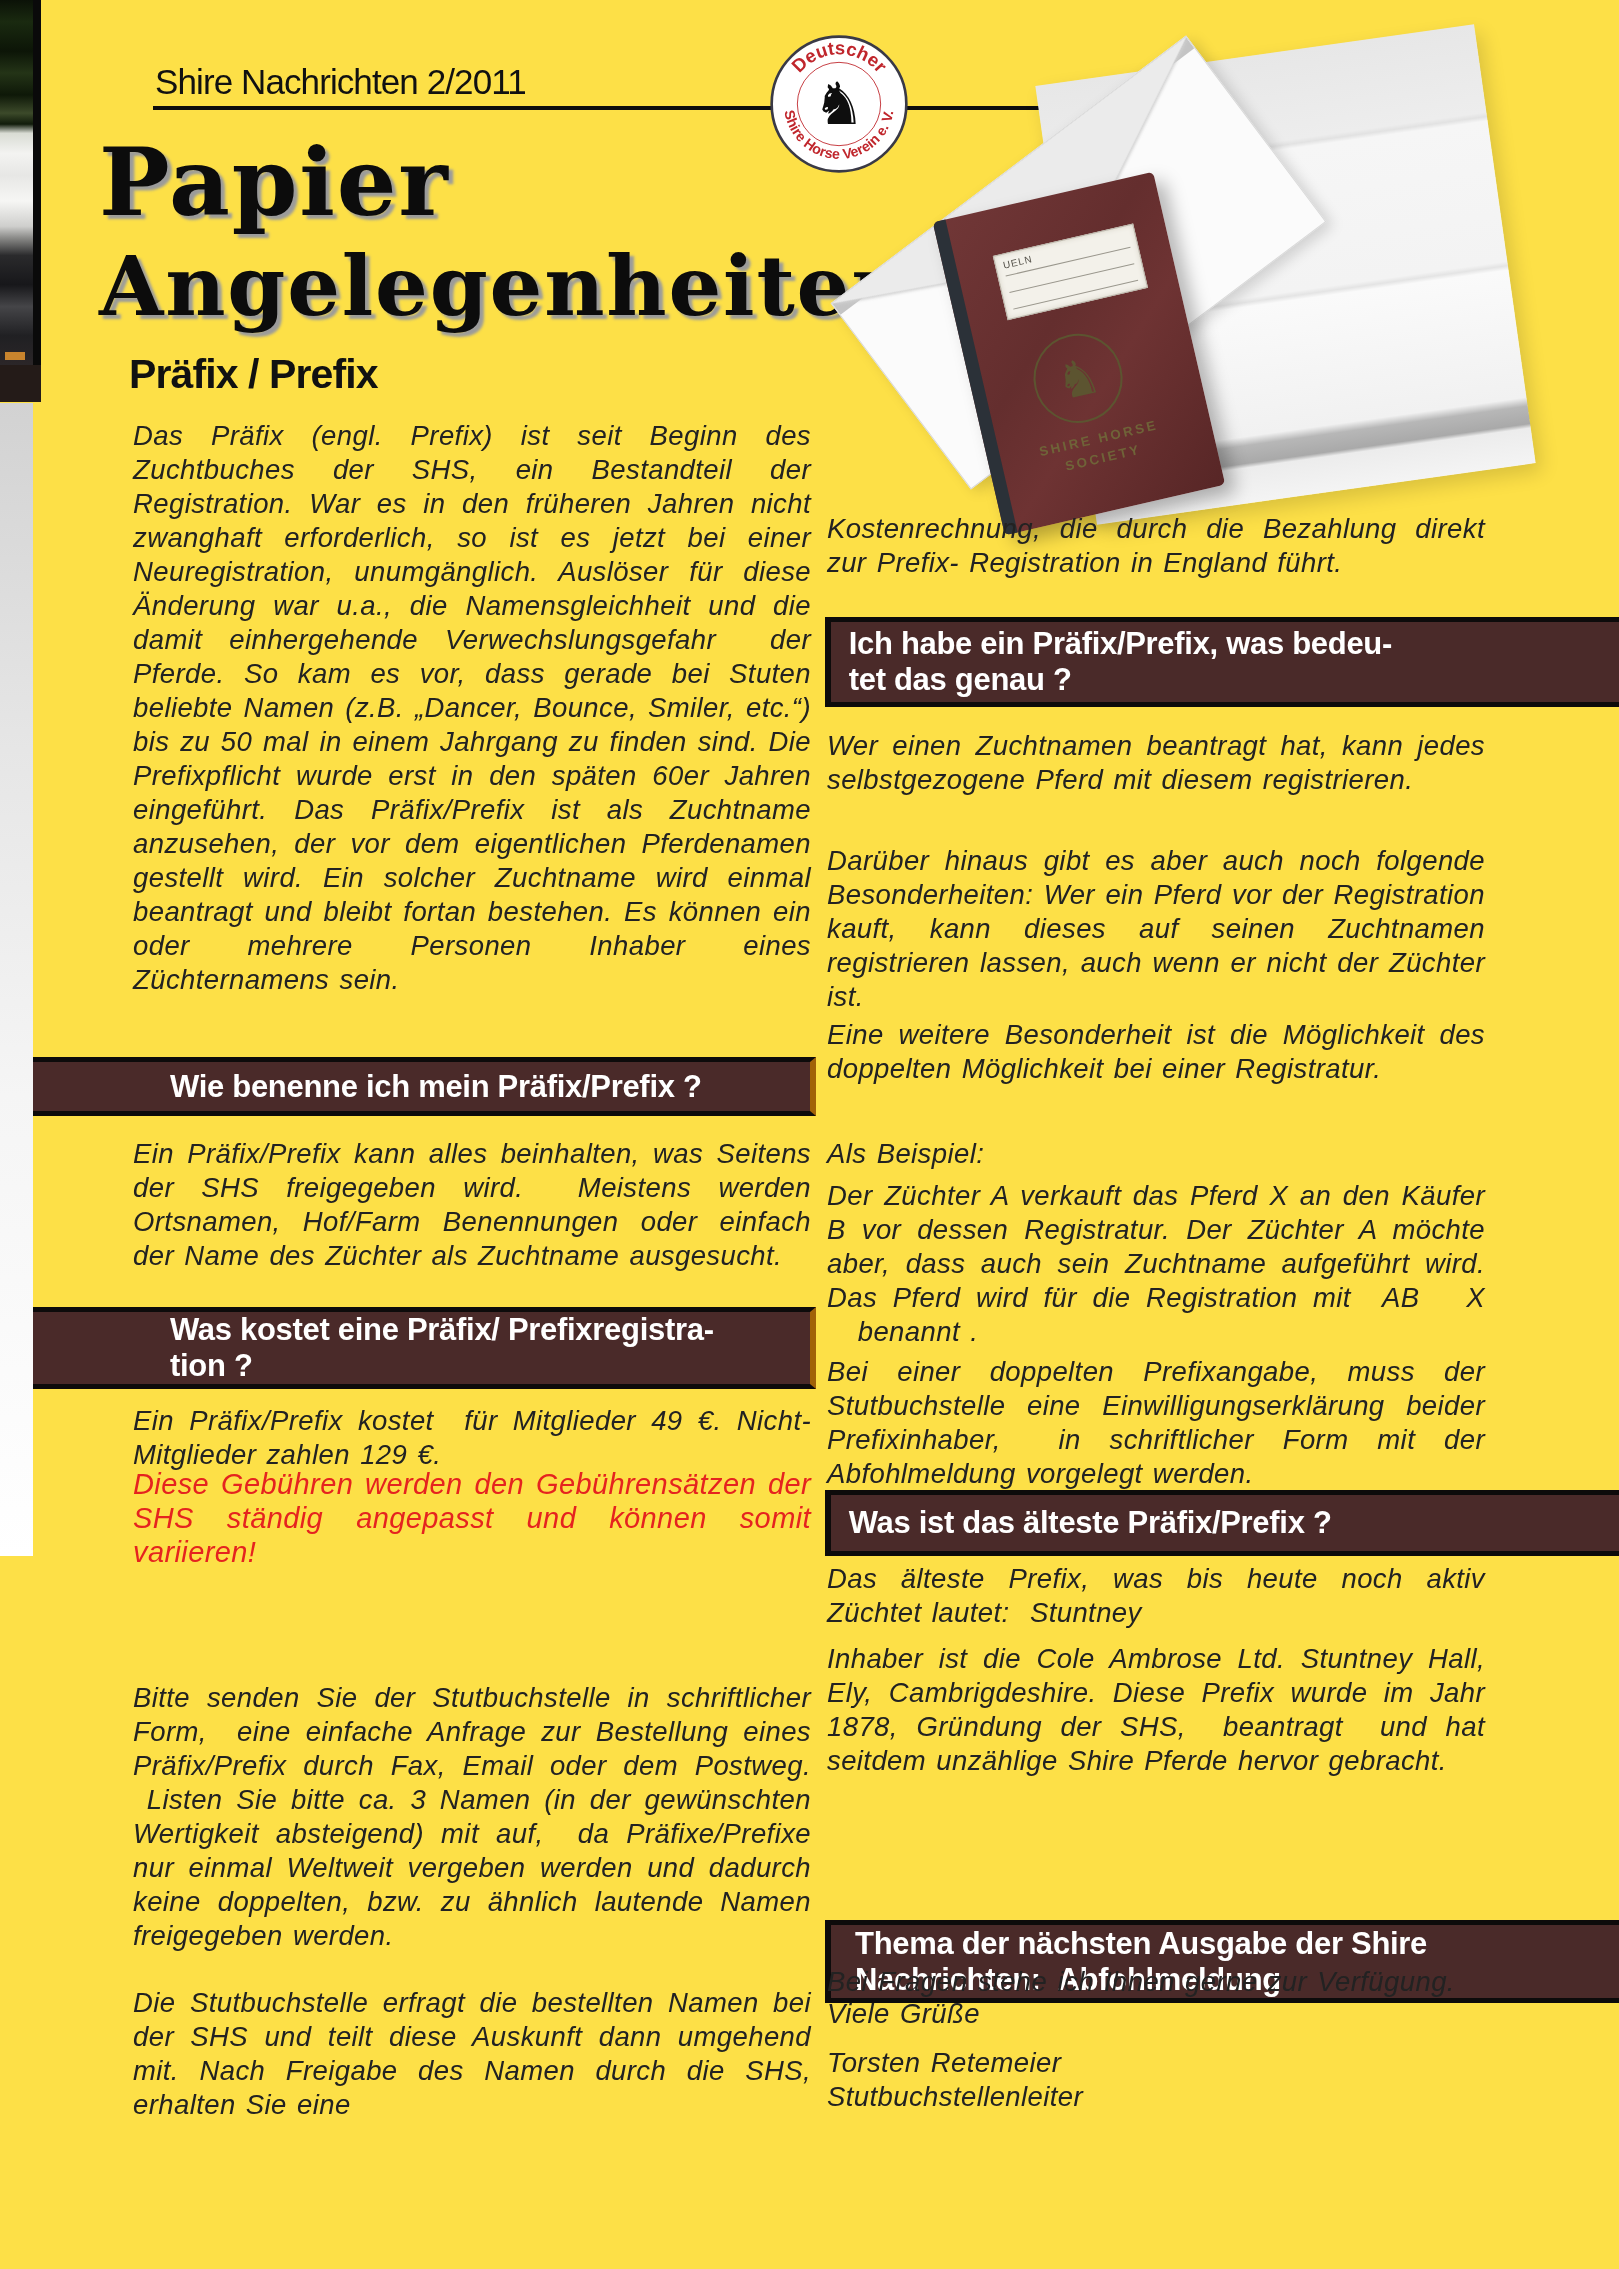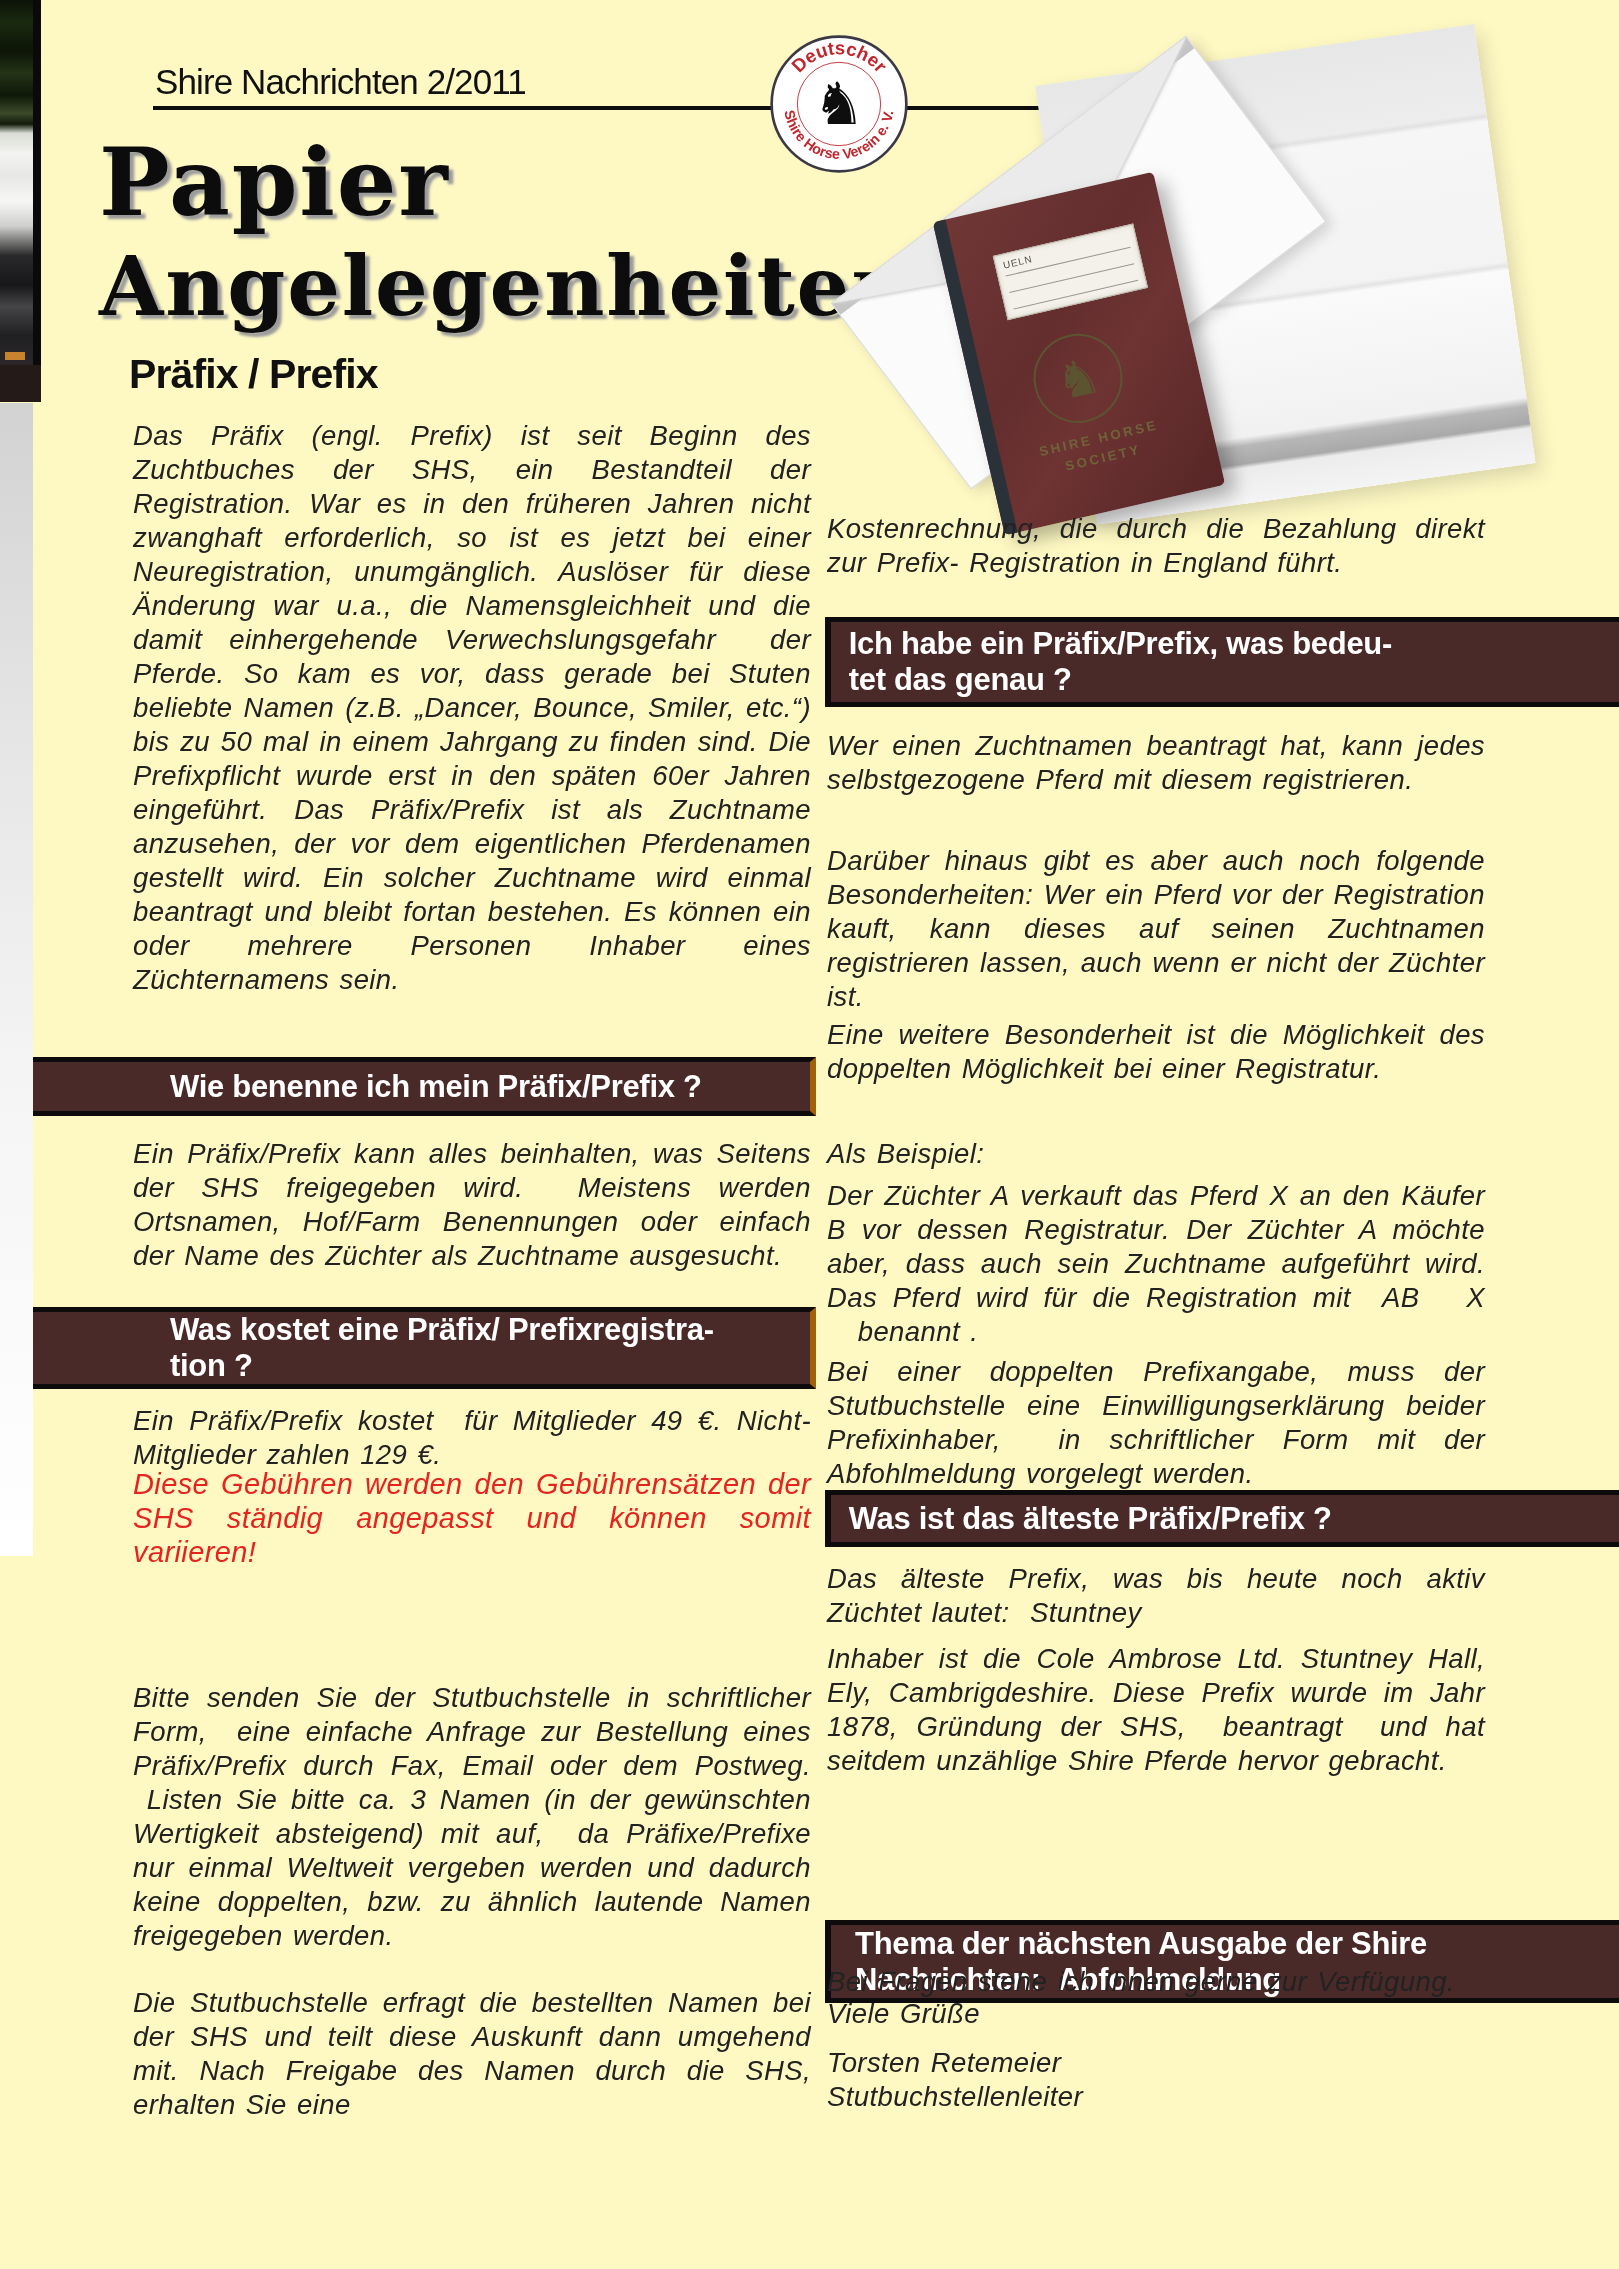--- a/index.html
+++ b/index.html
@@ -4,7 +4,7 @@
 <style>
   html,body{margin:0;padding:0;background:#777;}
   .page{
-    position:relative;width:1619px;height:2270px;background:#fef9c3;
+    position:relative;width:1619px;height:2270px;background:#fde047;
     overflow:hidden;font-family:"Liberation Sans",sans-serif;color:#1c1c1c;
   }
   

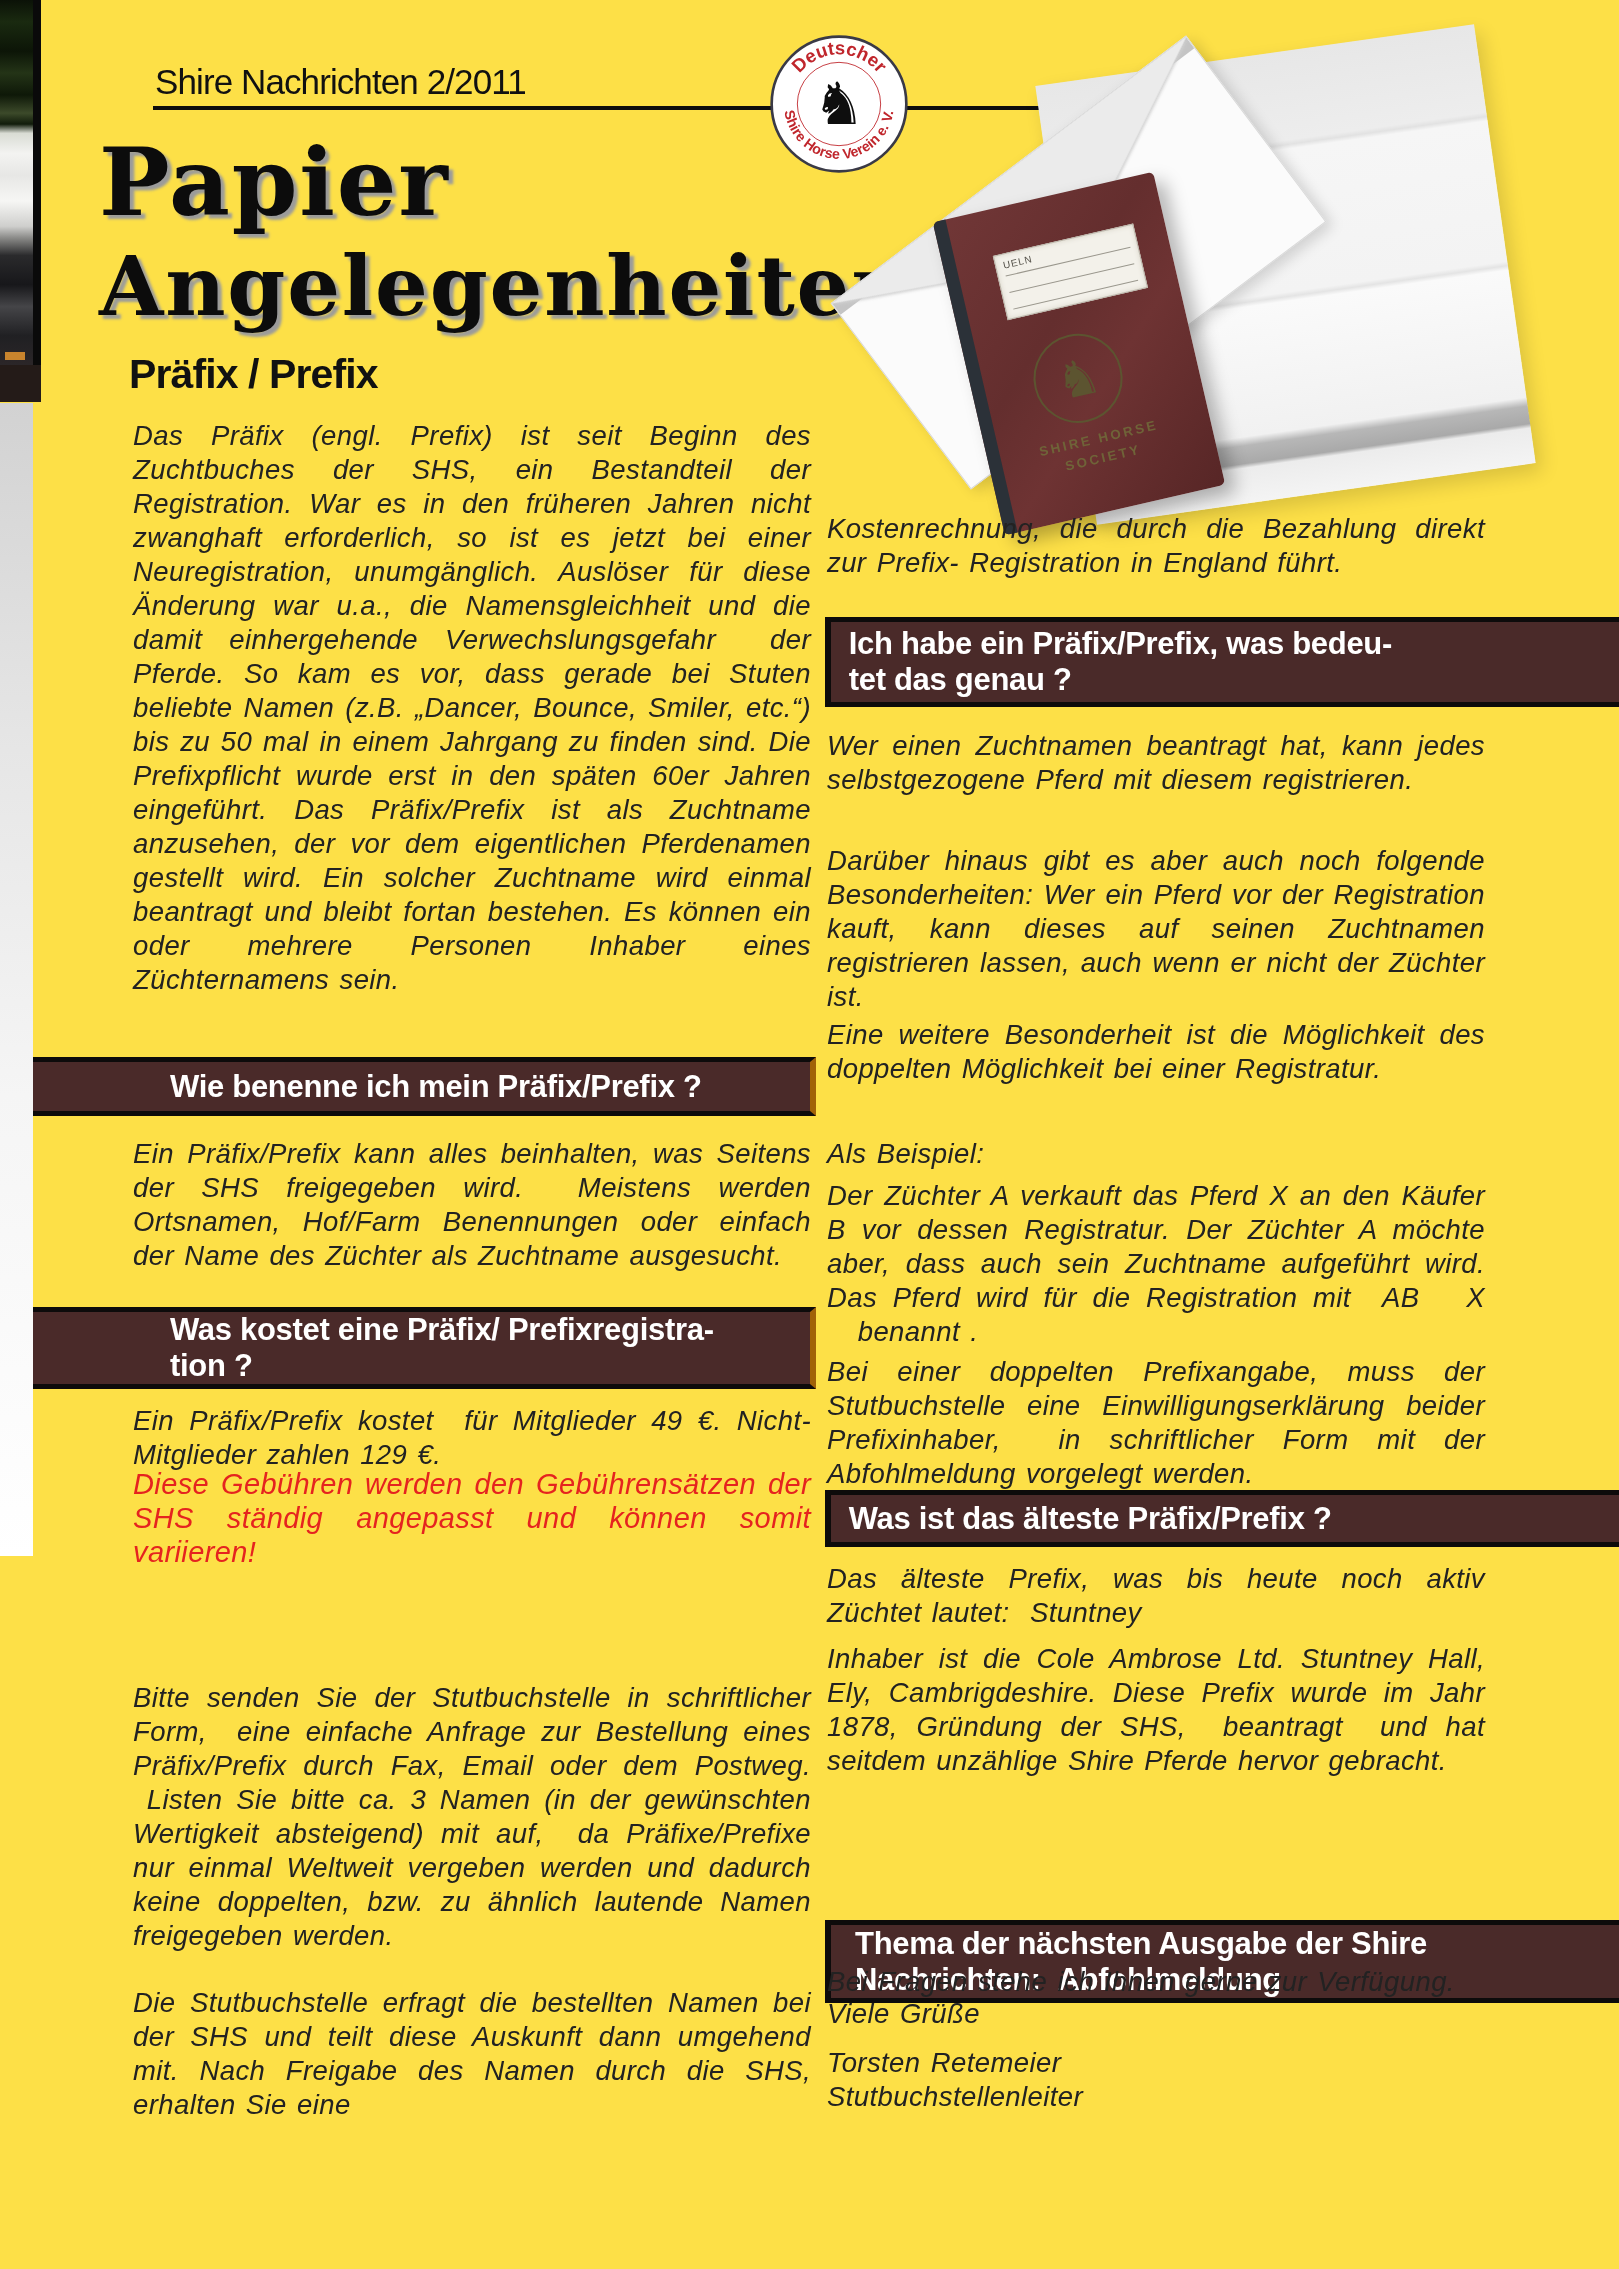--- a/index.html
+++ b/index.html
@@ -180,7 +180,7 @@
   <div class="body-par rcol" style="top:1179px;">Der Züchter A verkauft das Pferd X an den Käufer B vor dessen Registratur. Der Züchter A möchte aber, dass auch sein Zuchtname aufgeführt wird. Das Pferd wird für die Registration mit &nbsp;AB &nbsp;&nbsp;X &nbsp;&nbsp;&nbsp;benannt .</div>
   <div class="body-par rcol" style="top:1355px;">Bei einer doppelten Prefixangabe, muss der Stutbuchstelle eine Einwilligungserklärung beider Prefixinhaber, &nbsp;in schriftlicher Form mit der Abfohlmeldung vorgelegt werden.</div>
 
-  <div class="banner br" style="top:1490px;height:57px;">
+  <div class="banner br" style="top:1490px;height:66px;">
     <span class="lbl">Was ist das älteste Präfix/Prefix ?</span>
   </div>
   <div class="body-par rcol" style="top:1562px;">Das älteste Prefix, was bis heute noch aktiv Züchtet lautet: &nbsp;Stuntney</div>

